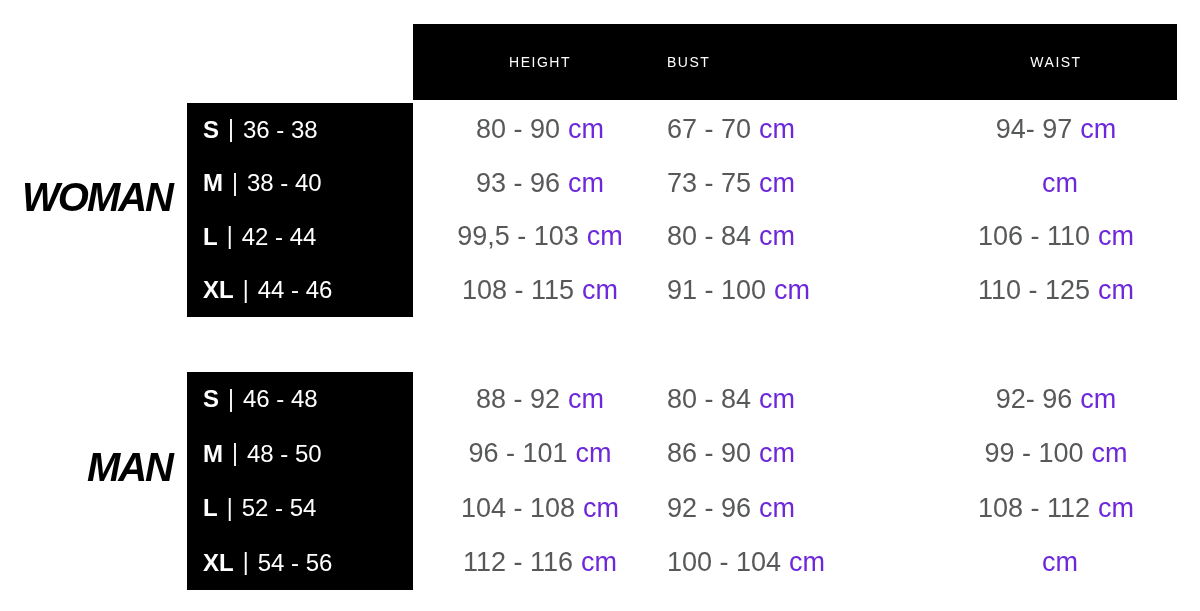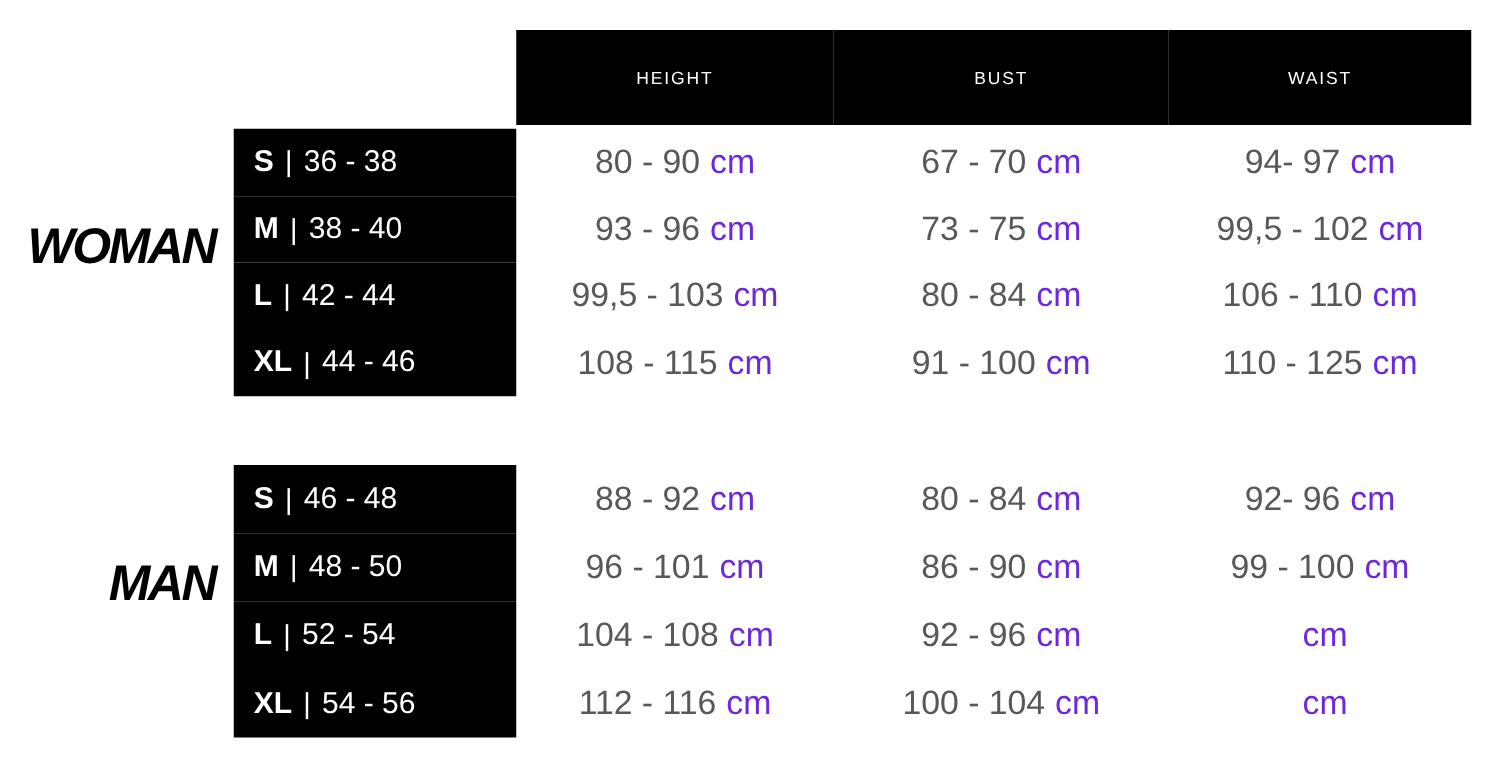--- a/index.html
+++ b/index.html
@@ -16,7 +16,7 @@
   .cell { box-sizing: border-box; display: flex; align-items: center; }
   .cell-size { width: 226px; padding-left: 16px; justify-content: flex-start; }
   .cell-h { width: 254px; justify-content: center; }
-  .cell-b { width: 268px; justify-content: center; }
+  .cell-b { width: 268px; justify-content: flex-start; }
   .cell-w { width: 242px; justify-content: center; }
 
   .header-row { height: 76px; }

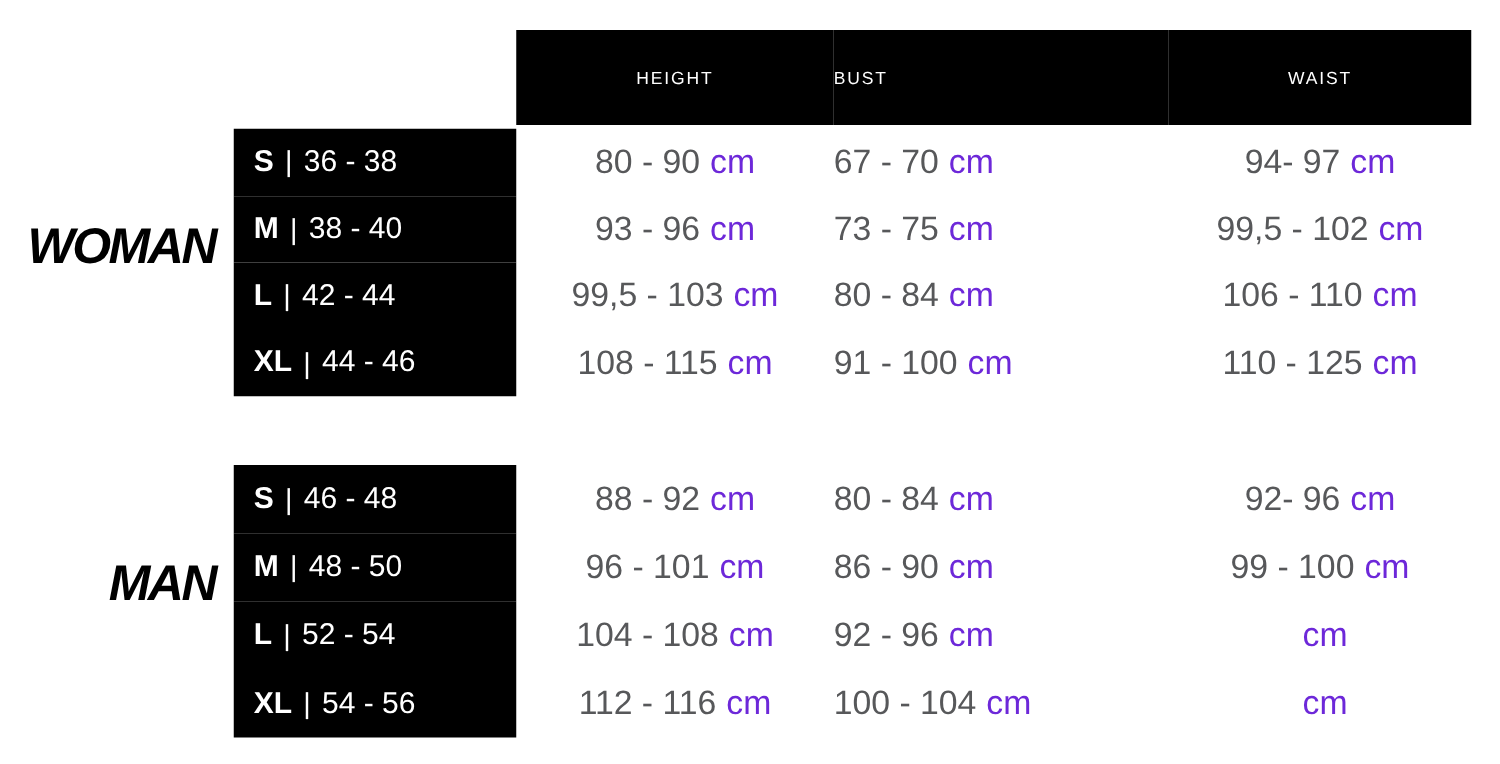--- a/index.html
+++ b/index.html
@@ -120,7 +120,6 @@
           <span class="unit">cm</span>
         </div>
         <div class="cell cell-w">
-          <span class="val">99,5 - 102</span>
           <span class="unit">cm</span>
         </div>
       </div>

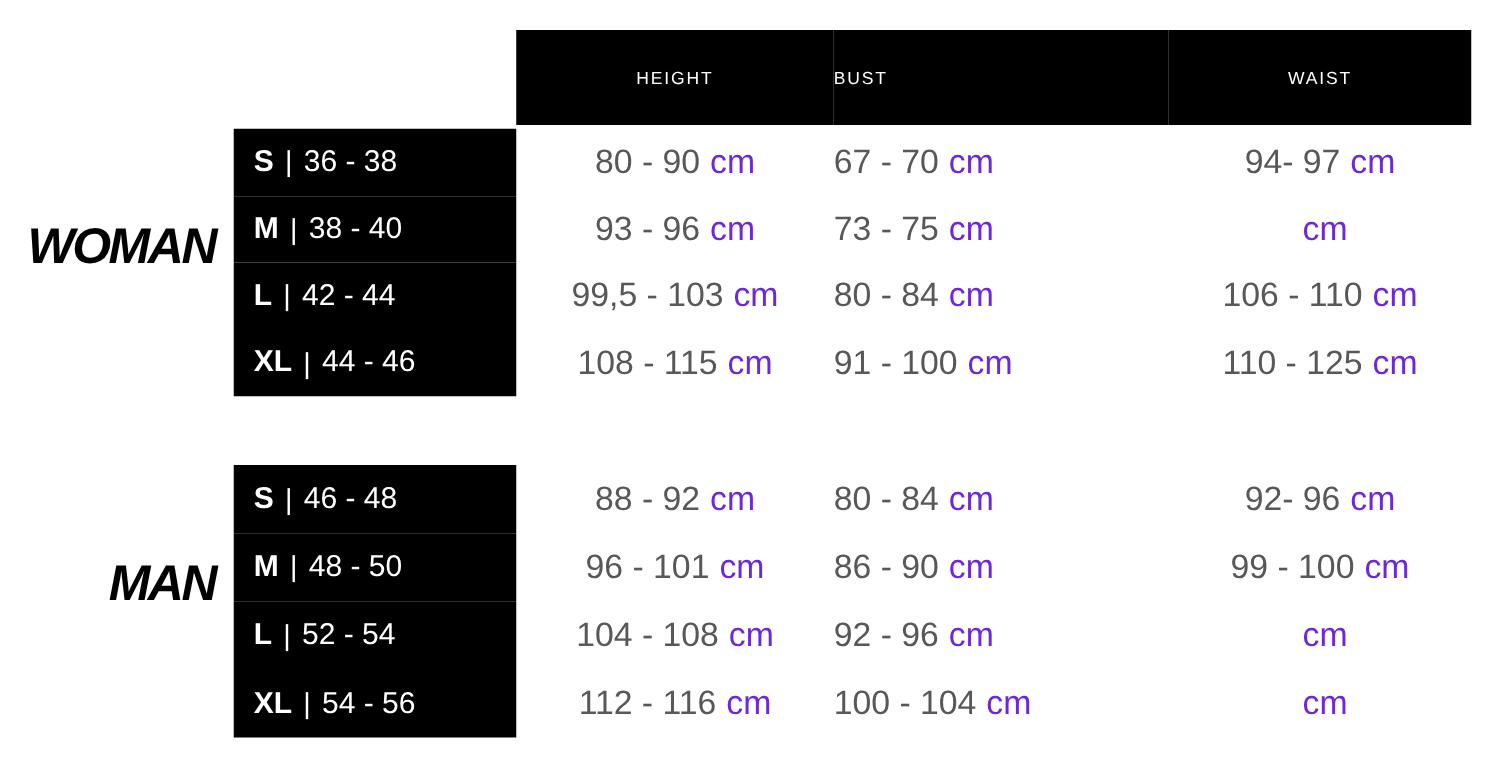--- a/index.html
+++ b/index.html
@@ -225,6 +225,7 @@
           <span class="unit">cm</span>
         </div>
         <div class="cell cell-w">
+          <span class="val">108 - 112</span>
           <span class="unit">cm</span>
         </div>
       </div>

